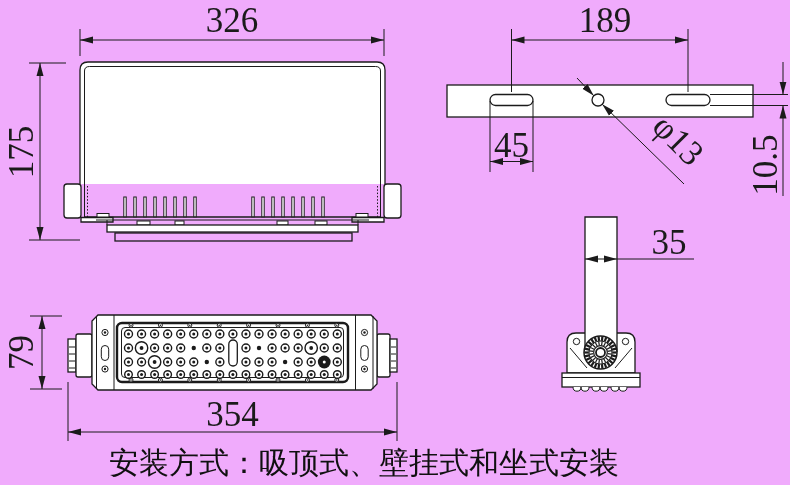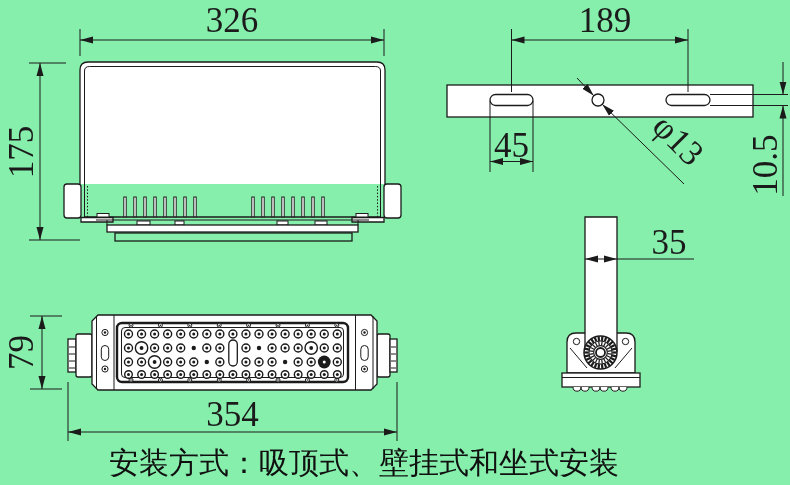--- a/index.html
+++ b/index.html
@@ -3,7 +3,7 @@
 <meta charset="utf-8">
 <style>
   html,body{margin:0;padding:0;background:#ffffff;}
-  #stage{position:relative;width:790px;height:485px;background:#86efac;overflow:hidden;
+  #stage{position:relative;width:790px;height:485px;background:#f0abfc;overflow:hidden;
          font-family:"Liberation Sans",sans-serif;}
   svg{display:block;}
   .ln{stroke:#1b1b1b;stroke-width:1.3;fill:none;}

